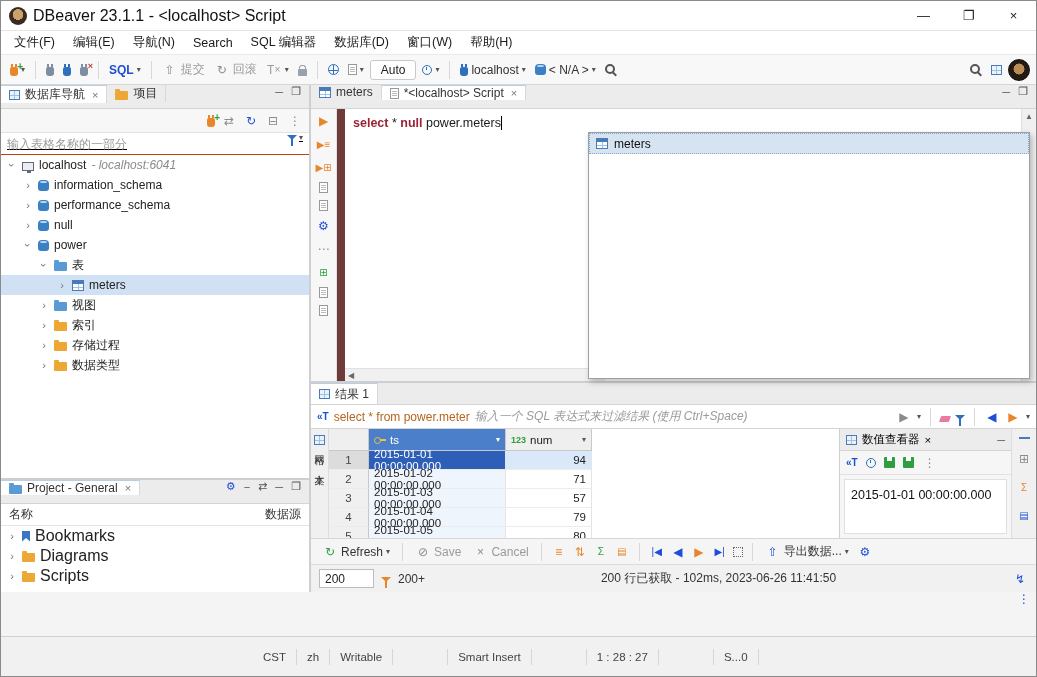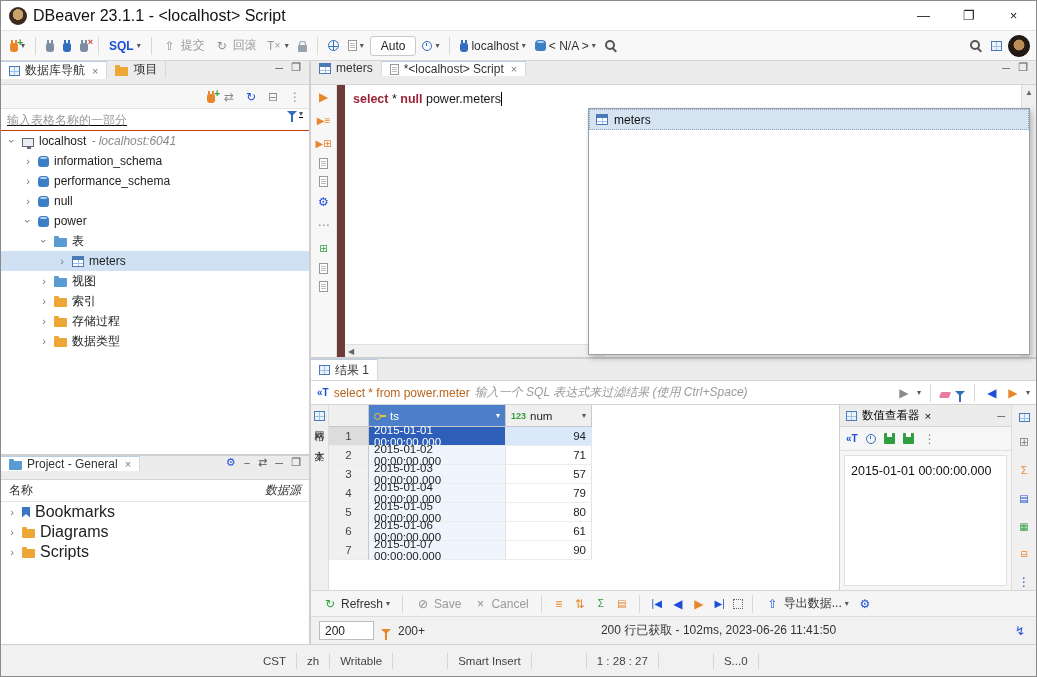--- a/index.html
+++ b/index.html
@@ -163,6 +163,16 @@
     </div>
   </div>
 
+  <div class="menubar">
+    <span class="menu-item">文件(F)</span>
+    <span class="menu-item">编辑(E)</span>
+    <span class="menu-item">导航(N)</span>
+    <span class="menu-item">Search</span>
+    <span class="menu-item">SQL 编辑器</span>
+    <span class="menu-item">数据库(D)</span>
+    <span class="menu-item">窗口(W)</span>
+    <span class="menu-item">帮助(H)</span>
+  </div>
 
   <div class="toolbar">
     <span class="tbtn">

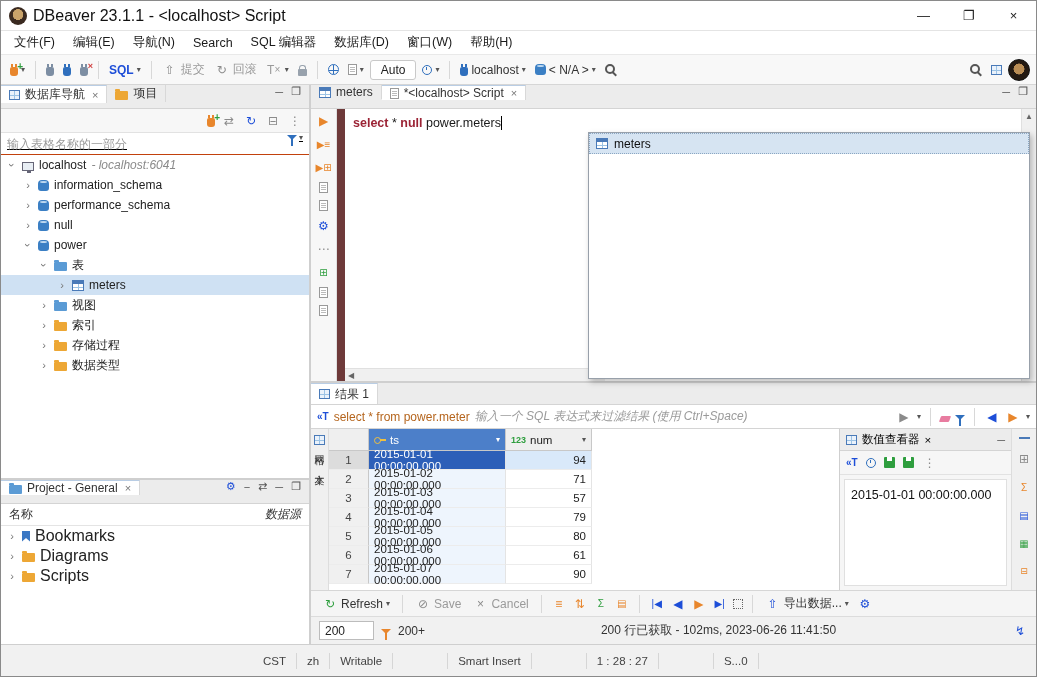--- a/index.html
+++ b/index.html
@@ -91,7 +91,7 @@
   
   .project{flex:1;display:flex;flex-direction:column;background:#fff;}
   .proj-header{height:22px;display:flex;align-items:center;border-bottom:1px solid #e4e4e4;font-size:12px;color:#333;padding:0 8px;flex:0 0 auto;}
-  .proj-header .right{margin-left:auto;font-style:italic;}
+  .proj-header .right{margin-left:auto;}
   
   .editor{height:298px;display:flex;flex-direction:column;border-bottom:2px solid #cfcfcf;background:#fff;}
   .editor-body{flex:1;display:flex;position:relative;min-height:0;}

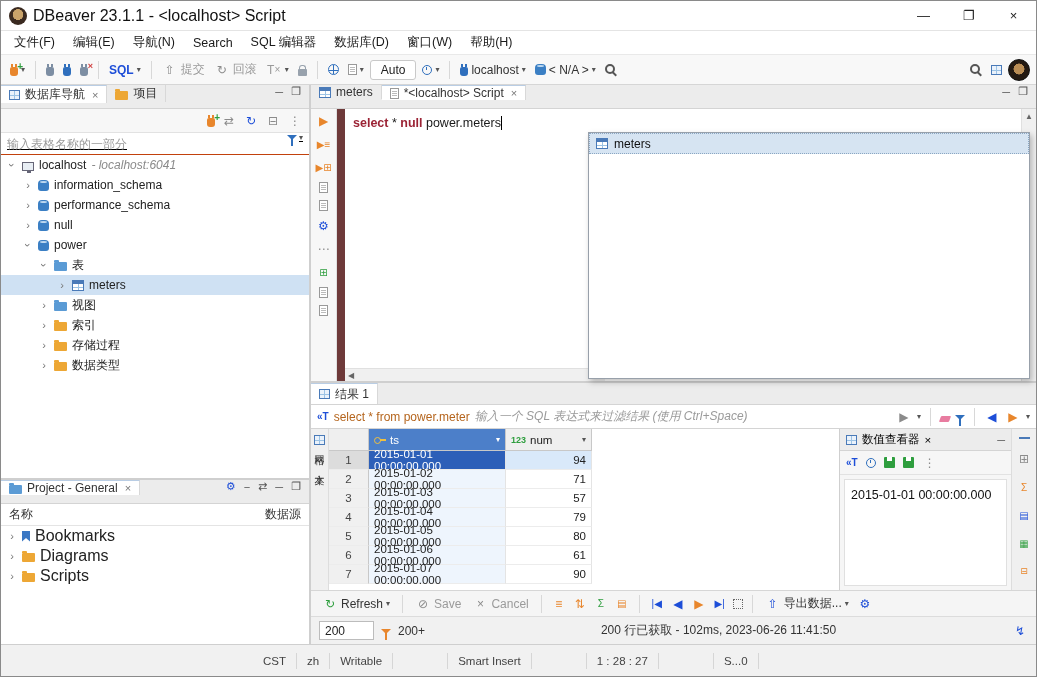--- a/index.html
+++ b/index.html
@@ -143,7 +143,7 @@
   .fetch-input{width:55px;height:19px;border:1px solid #bcbcbc;background:#fff;font-size:12px;padding:0 5px;color:#222;}
   .fetch-status{flex:1;text-align:center;color:#333;}
   
-  .statusbar{height:32px;background:#f1f1f1;border-top:1px solid #cfcfcf;display:flex;align-items:center;font-size:11.5px;color:#444;flex:0 0 auto;}
+  .statusbar{height:40px;background:#f1f1f1;border-top:1px solid #cfcfcf;display:flex;align-items:center;font-size:11.5px;color:#444;flex:0 0 auto;margin-top:44px;}
   .sb-spacer{width:252px;flex:0 0 auto;}
   .sb-item{padding:0 10px;height:16px;display:flex;align-items:center;border-right:1px solid #d6d6d6;white-space:nowrap;}
   .sb-gap{width:55px;border-right:1px solid #d6d6d6;height:16px;}

